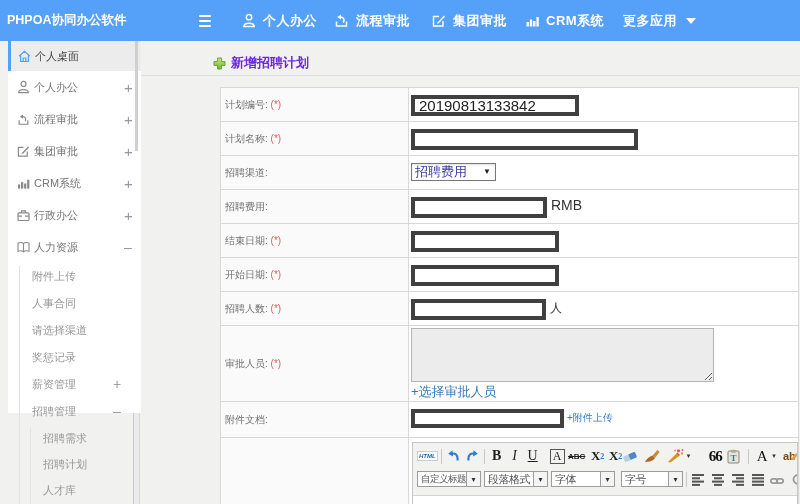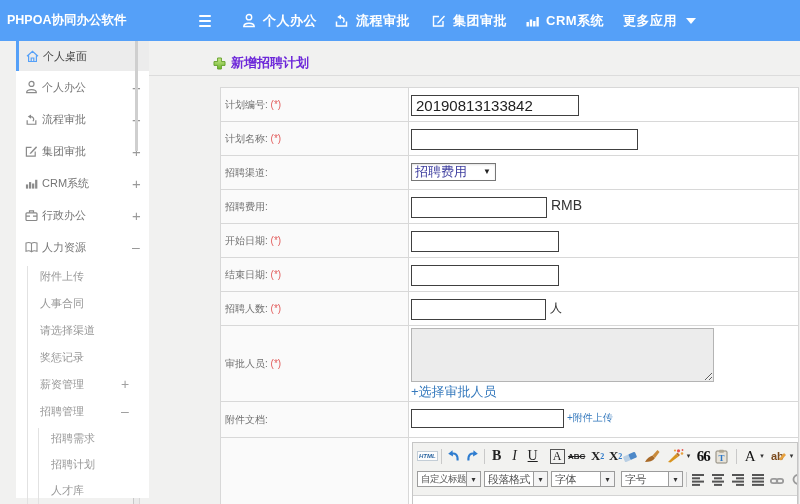--- a/index.html
+++ b/index.html
@@ -7,7 +7,7 @@
 .bar{position:absolute;left:199px;width:12px;height:2.4px;background:#fff;border-radius:1px}
 .nitem{position:absolute;top:0;height:41px;display:flex;align-items:center;font-size:13px;font-weight:bold;color:#fff;letter-spacing:.5px}
 .nitem svg{margin-right:7px}
-#side{position:absolute;left:16px;top:41px;width:133px;height:457px;background:#fff;z-index:4}
+#side{position:absolute;left:8px;top:41px;width:133px;height:372px;background:#fff;z-index:4}
 #sbdiv{position:absolute;left:133px;top:41px;width:7px;height:463px;background:#ebebeb;border-left:1px solid #c9c9c9;border-right:1px solid #d8d8d8}
 #sbthumb{position:absolute;left:135px;top:41px;width:3px;height:110px;background:#cfcfcf;z-index:6}
 .srow{position:relative;height:32px;display:flex;align-items:center;color:#757575;font-size:11px}

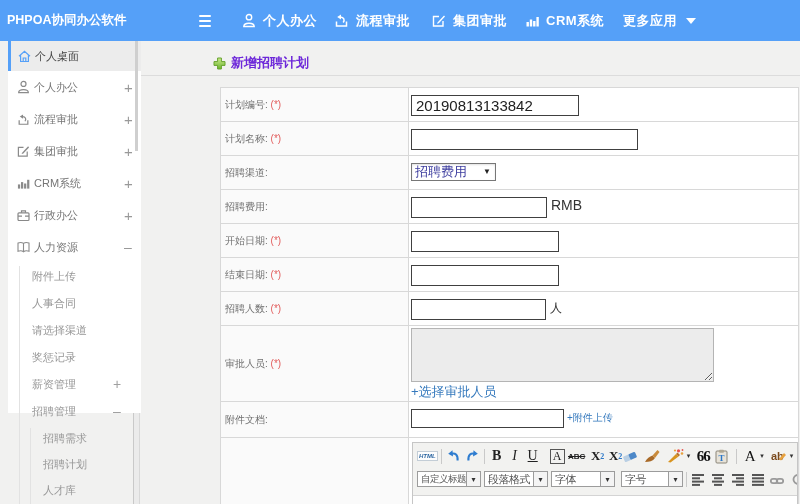--- a/index.html
+++ b/index.html
@@ -33,7 +33,7 @@
 td.lbl{width:188px;background:#fafafa;font-size:10px;color:#707070;padding-left:4px}
 td.lbl .red{color:#e25c5c}
 td.val{background:#fff;padding-left:1px;font-size:14px;color:#333}
-input.inp{height:21px;border:1px solid #404040;background:#fff;margin-left:1px;margin-top:1px;font-size:15px;font-family:"Liberation Sans",sans-serif;color:#222;padding:0 4px;vertical-align:middle}
+input.inp{height:21px;border:4px solid #404040;background:#fff;margin-left:1px;margin-top:1px;font-size:15px;font-family:"Liberation Sans",sans-serif;color:#222;padding:0 4px;vertical-align:middle}
 .lnk{color:#3579bd;font-size:13px;text-decoration:none}
 span.sel{display:inline-flex;align-items:center;margin-left:1px;margin-top:-3px;height:18px;width:85px;font-size:13px;color:#3c3c9e;border:1px solid #777;background:#fff;box-shadow:inset 0 1px 2px rgba(0,0,0,.12);vertical-align:middle}
 textarea.ta{width:303px;height:54px;background:#ececec;border:1px solid #b4b4b4;resize:both;margin:2px 0 0 1px;display:block}

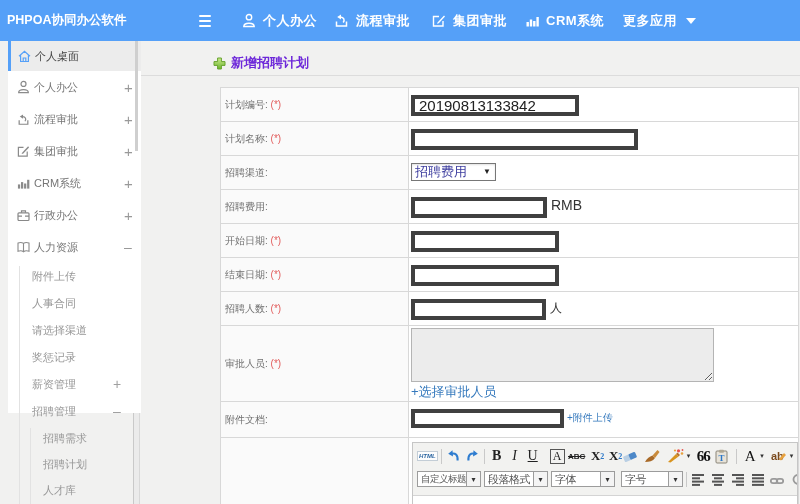--- a/index.html
+++ b/index.html
@@ -219,11 +219,11 @@
           <td class="val"><input class="inp" style="width: 136px;"><span class="aft">RMB</span></td>
         </tr>
     <tr style="height:34px">
+          <td class="lbl">结束日期:&nbsp;<span class="red">(*)</span></td>
+          <td class="val"><input class="inp" style="width: 148px;"></td>
+        </tr>
+    <tr style="height:34px">
           <td class="lbl">开始日期:&nbsp;<span class="red">(*)</span></td>
-          <td class="val"><input class="inp" style="width: 148px;"></td>
-        </tr>
-    <tr style="height:34px">
-          <td class="lbl">结束日期:&nbsp;<span class="red">(*)</span></td>
           <td class="val"><input class="inp" style="width: 148px;"></td>
         </tr>
     <tr style="height:34px">

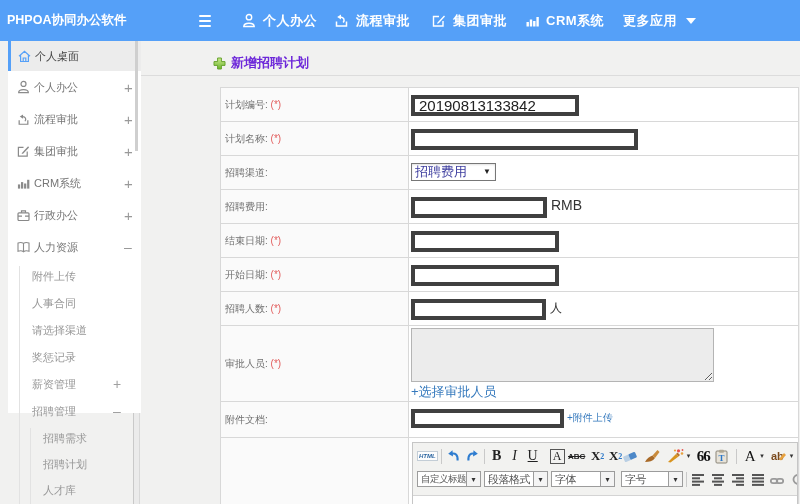--- a/index.html
+++ b/index.html
@@ -291,7 +291,7 @@
                     </svg>
                   </span>
             <span style="font-size:7px;color:#333;margin:0 2px">▾</span>
-            <span class="ti serif" style="font-weight:bold;font-size:15px;color:#111;letter-spacing:-1px;margin-left:2px">66</span>
+            <span class="ti serif" style="font-weight:bold;font-size:15px;color:#111;letter-spacing:-1px;margin-left:14px">66</span>
             <span class="ti">
                     <svg width="15" height="15" viewBox="0 0 15 15">
                       <rect x="2" y="2" width="11" height="12" rx="1" fill="#e8e3d8" stroke="#8a8578"></rect>

